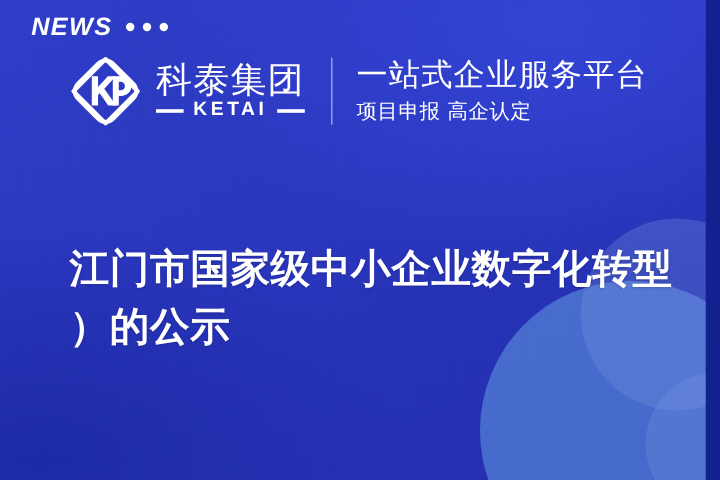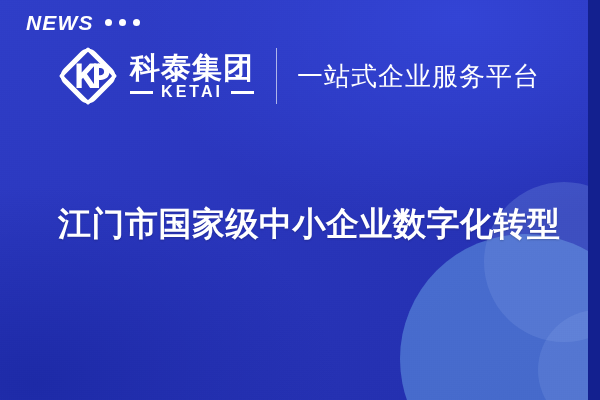--- a/index.html
+++ b/index.html
@@ -110,7 +110,7 @@
   #brand-cn {
     color: #ffffff;
     font-size: 30px;
-    font-weight: bold;
+    font-weight: normal;
     line-height: 1.06;
     letter-spacing: 1px;
     white-space: nowrap;

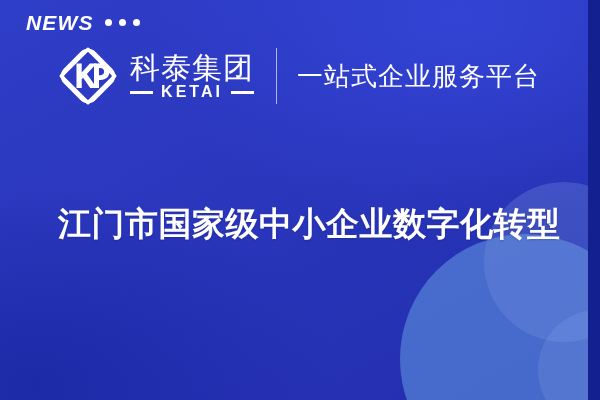--- a/index.html
+++ b/index.html
@@ -243,6 +243,7 @@
 
     <span id="tagline-block">
       <span id="tagline-main">一站式企业服务平台</span>
+      <span id="tagline-sub">项目申报 高企认定</span>
     </span>
   </div>
 

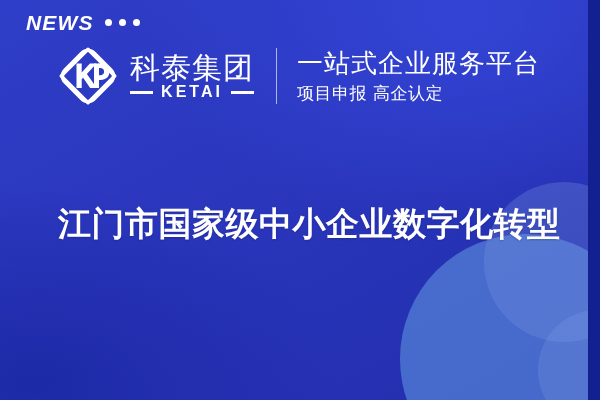--- a/index.html
+++ b/index.html
@@ -249,6 +249,7 @@
 
   <h1 id="headline">
     <span class="hl-line">江门市国家级中小企业数字化转型</span>
+    <span class="hl-line">）的公示</span>
   </h1>
 
 </div>

